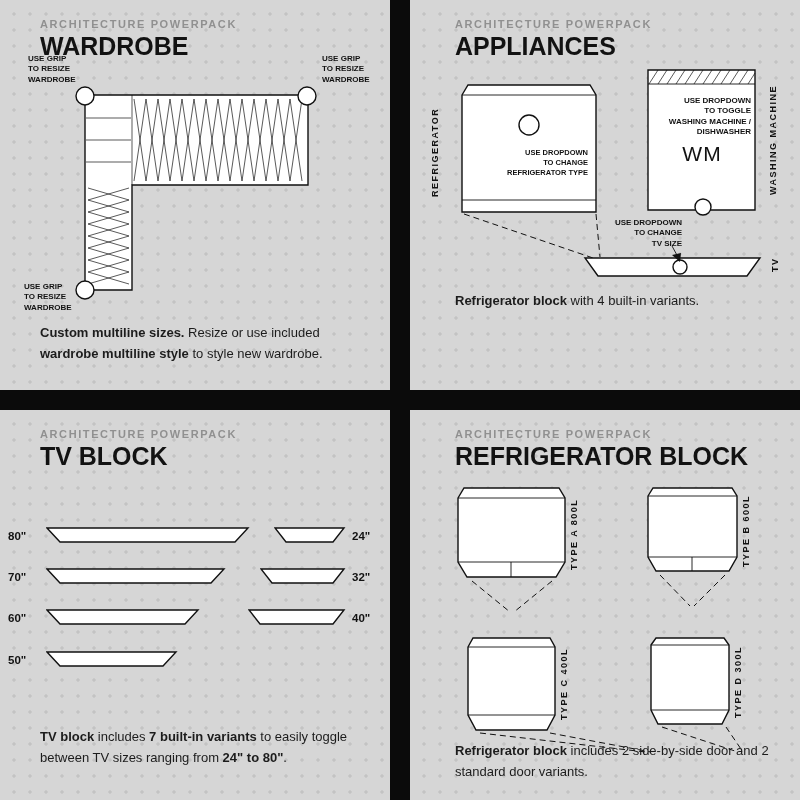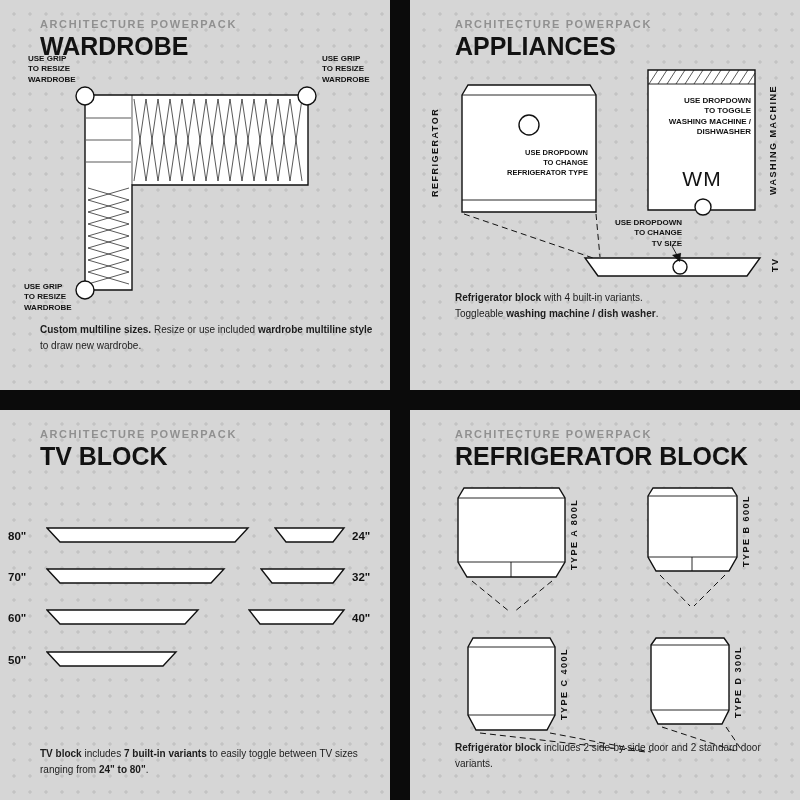--- a/index.html
+++ b/index.html
@@ -115,7 +115,7 @@
 TO TOGGLE
 WASHING MACHINE /
 DISHWASHER</div>
-    <div class="wmmark" style="left:255px;top:167px;width:74px">WM</div>
+    <div class="wmmark" style="left:255px;top:142px;width:74px">WM</div>
     <div class="note ctr" style="left:182px;top:218px;width:90px">USE DROPDOWN
 TO CHANGE
 TV SIZE</div>

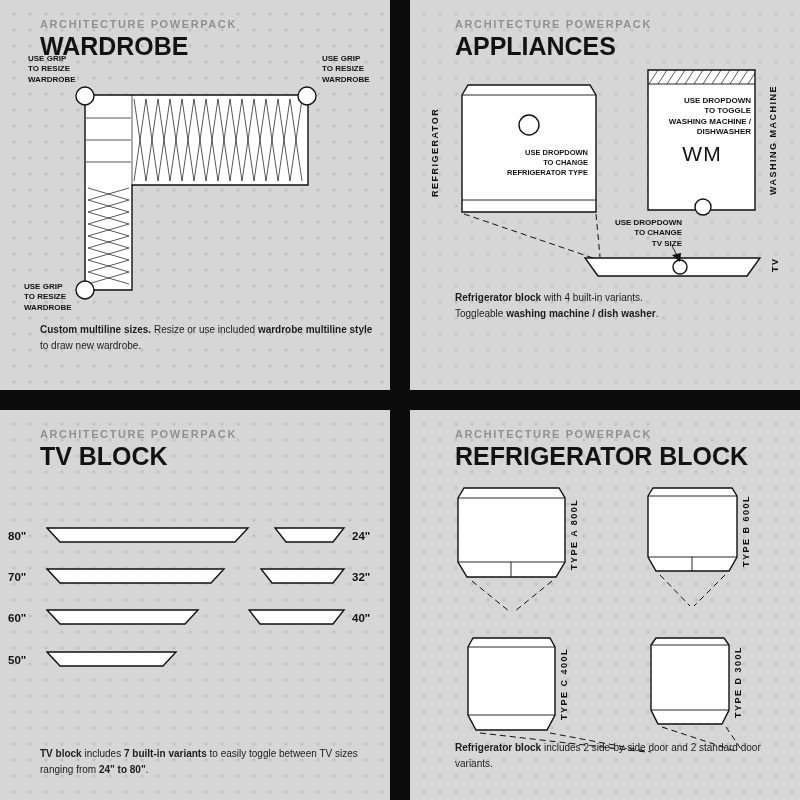--- a/index.html
+++ b/index.html
@@ -21,7 +21,7 @@
   .vlabel { position:absolute; writing-mode:vertical-rl; transform:rotate(180deg);
             text-align:center; font-size:9px; font-weight:bold; letter-spacing:1.5px;
             white-space:nowrap; color:#121212; }
-  .caption { position:absolute; font-size:10px; line-height:1.62; color:#1c1c1c; }
+  .caption { position:absolute; font-size:13px; line-height:1.62; color:#1c1c1c; }
   .caption .b { font-weight:bold; }
   .sizelabel { position:absolute; font-size:11.5px; font-weight:bold; color:#121212; }
   .wmmark { position:absolute; font-size:21px; font-weight:400; letter-spacing:1px;

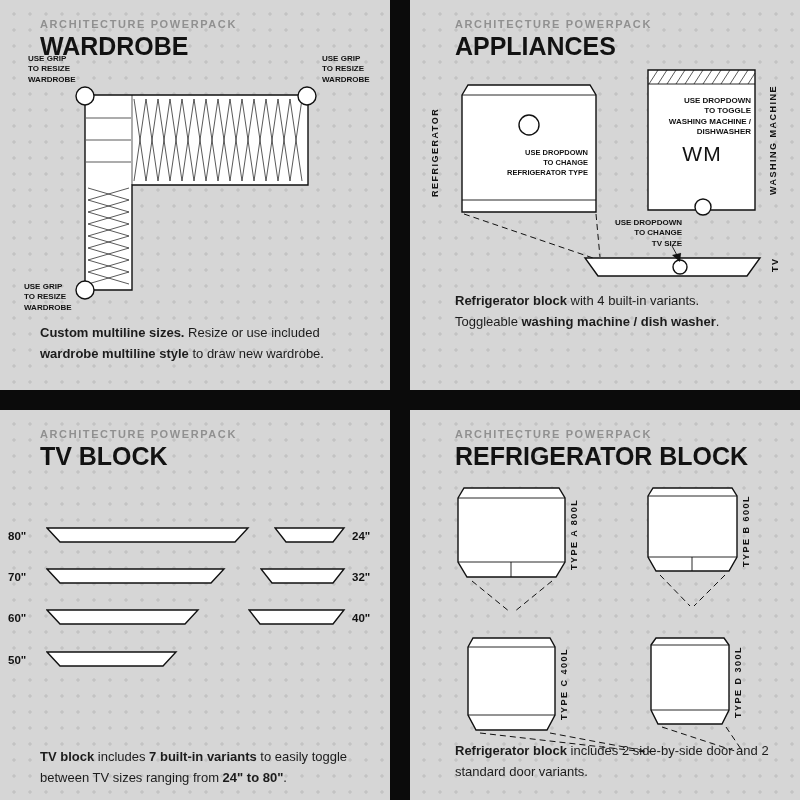--- a/index.html
+++ b/index.html
@@ -122,7 +122,6 @@
 
     <div class="caption" style="left:45px;top:290px;width:335px">
       <div><span class="b">Refrigerator block</span><span> with 4 built-in variants.</span></div>
-      <div><span>Toggleable </span><span class="b">washing machine / dish washer</span><span>.</span></div>
     </div>
   </div>
 

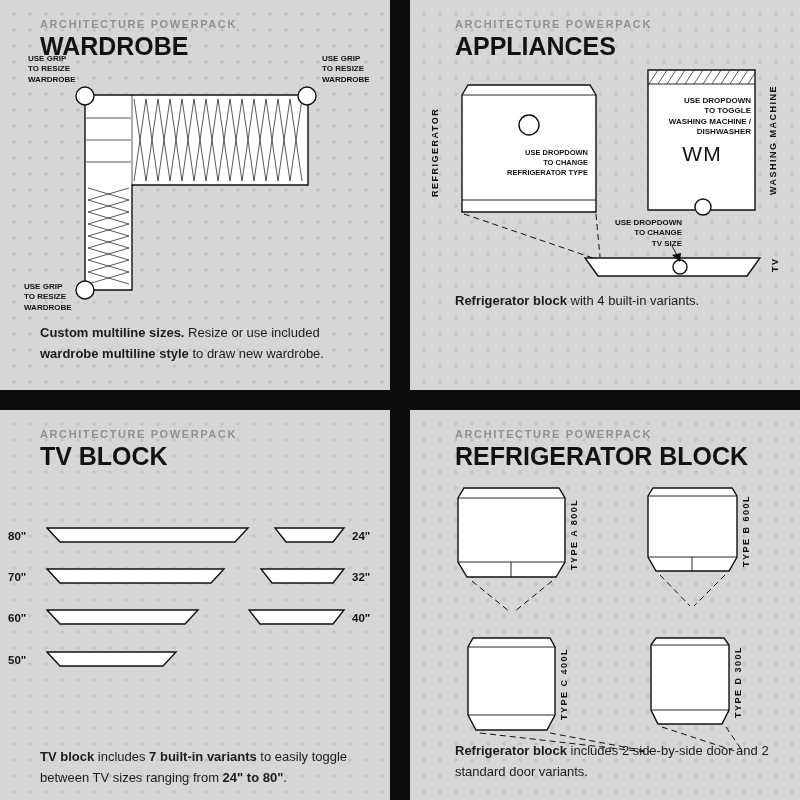--- a/index.html
+++ b/index.html
@@ -70,7 +70,7 @@
 TO RESIZE
 WARDROBE</div>
 
-    <p class="caption" style="left:40px;top:322px;width:335px"><span class="b">Custom multiline sizes.</span><span> Resize or use included </span><span class="b">wardrobe multiline style</span><span> to draw new wardrobe.</span></p>
+    <p class="caption" style="left:40px;top:322px;width:335px"><span class="b">Custom multiline sizes.</span><span> Resize or use included </span><span class="b">wardrobe multiline style</span><span> to style new wardrobe.</span></p>
   </div>
 
   <div class="panel">

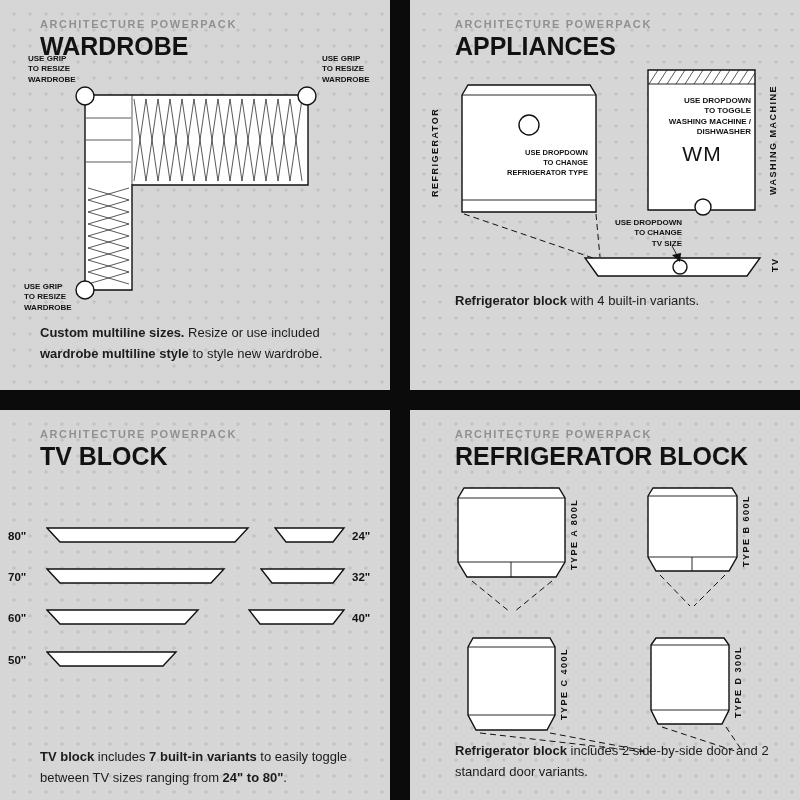--- a/index.html
+++ b/index.html
@@ -164,7 +164,7 @@
       </svg>
     <div class="sizelabel" style="left:352px;top:202px">40"</div>
 
-    <p class="caption" style="left:40px;top:336px;width:322px"><span class="b">TV block</span><span> includes </span><span class="b">7 built-in variants</span><span> to easily toggle between TV sizes ranging from </span><span class="b">24" to 80"</span><span>.</span></p>
+    <p class="caption" style="left:40px;top:316px;width:322px"><span class="b">TV block</span><span> includes </span><span class="b">7 built-in variants</span><span> to easily toggle between TV sizes ranging from </span><span class="b">24" to 80"</span><span>.</span></p>
   </div>
 
   <div class="panel">

